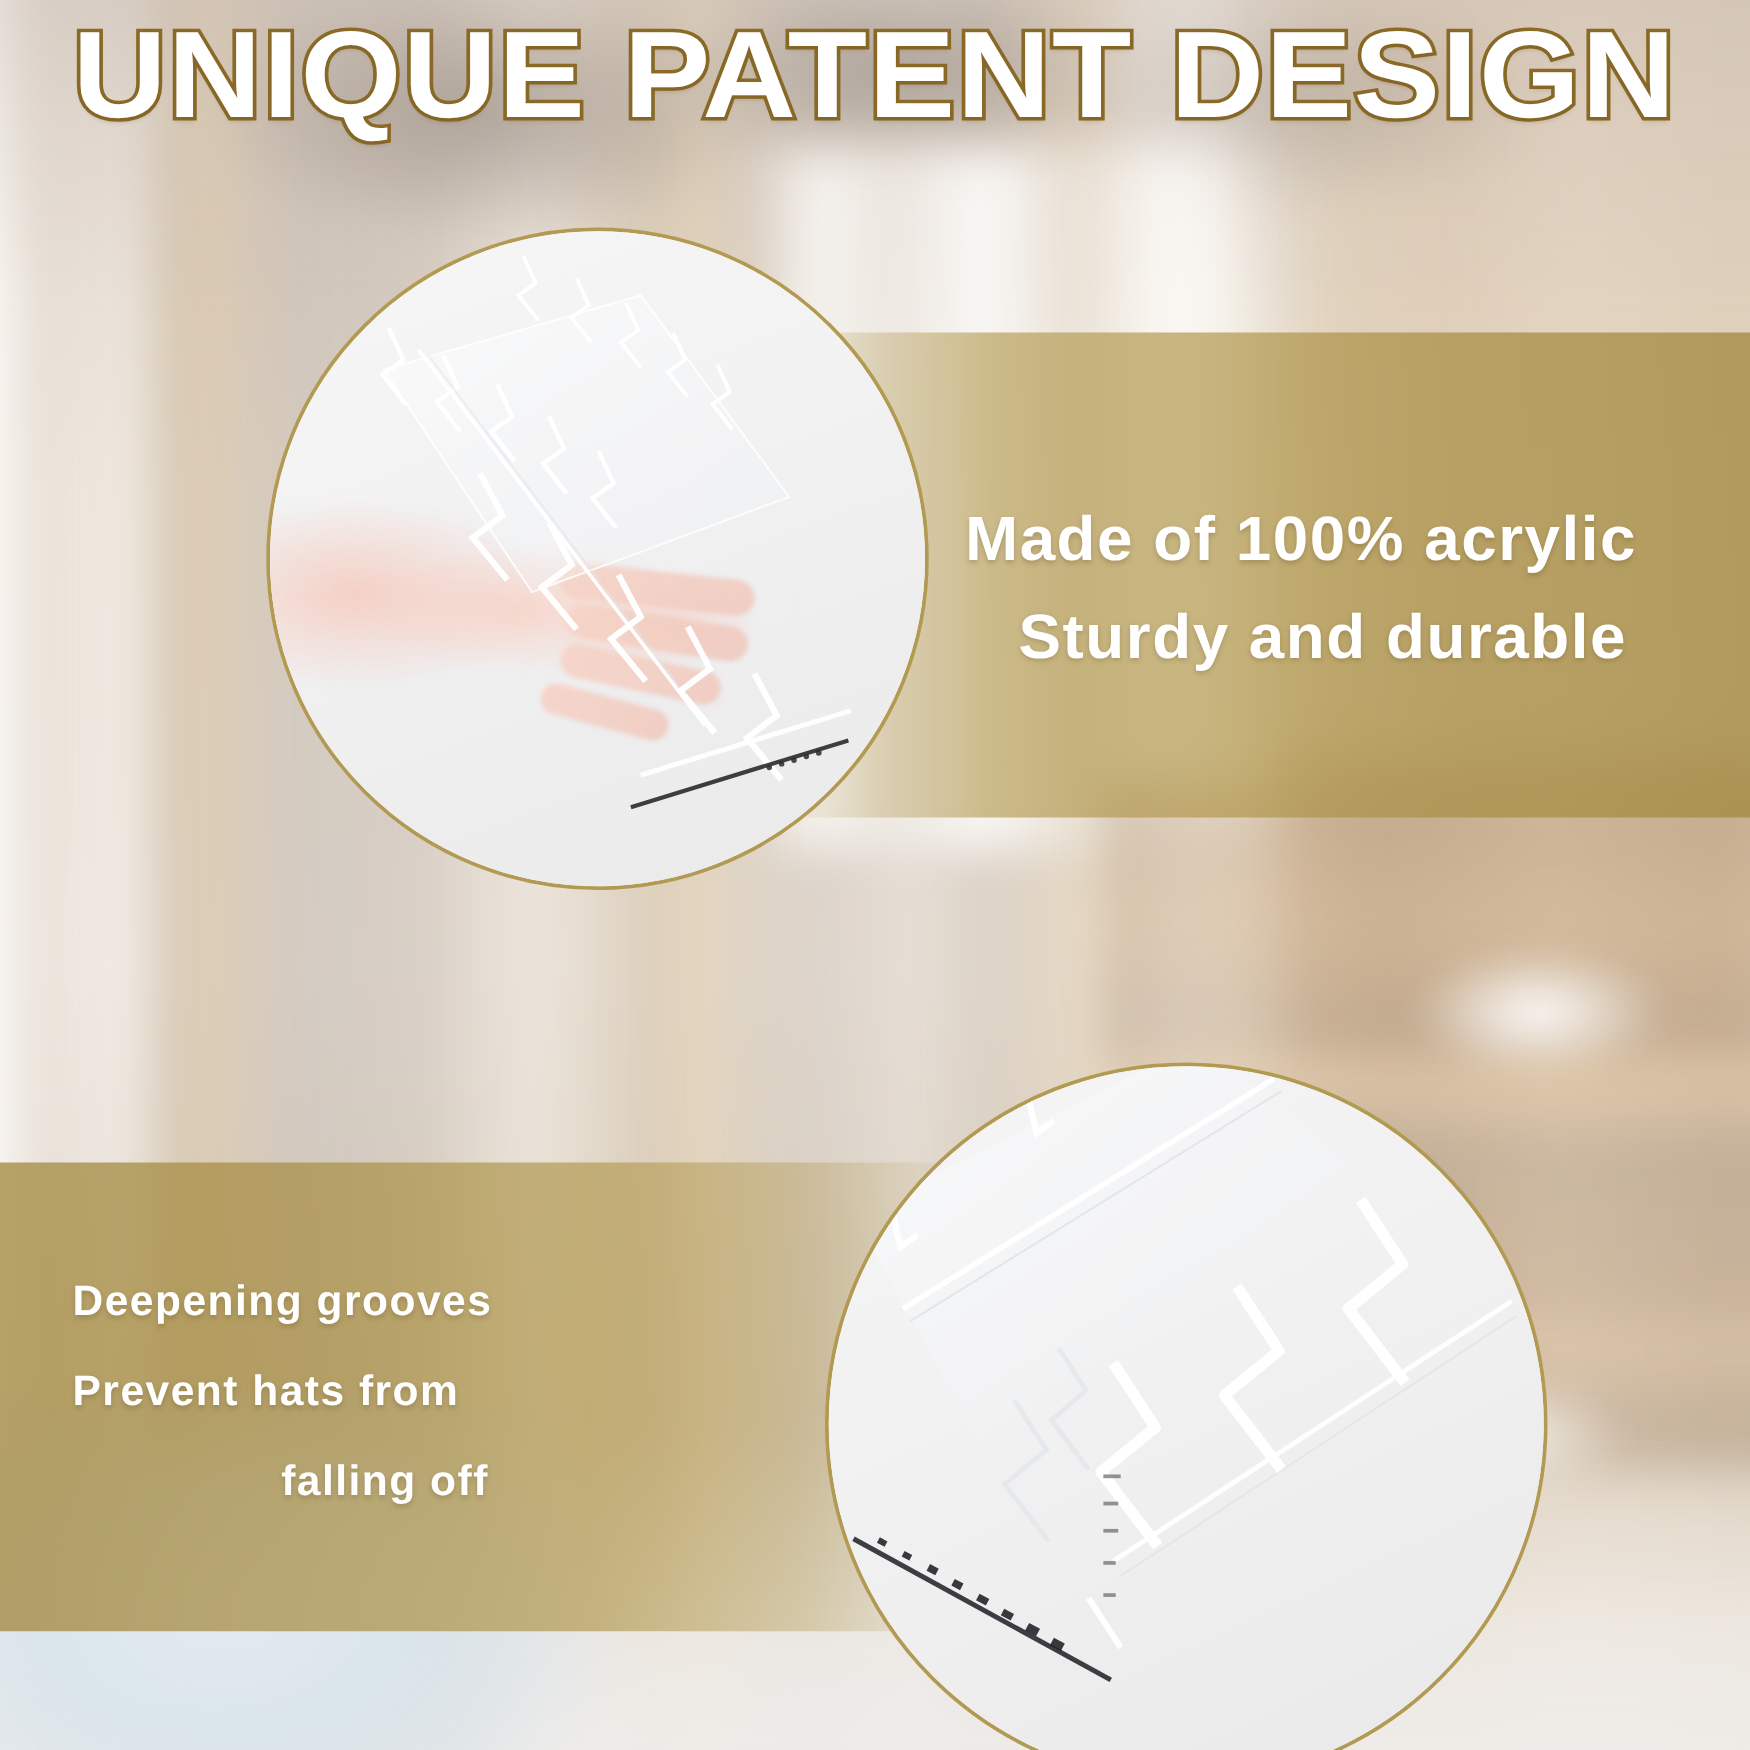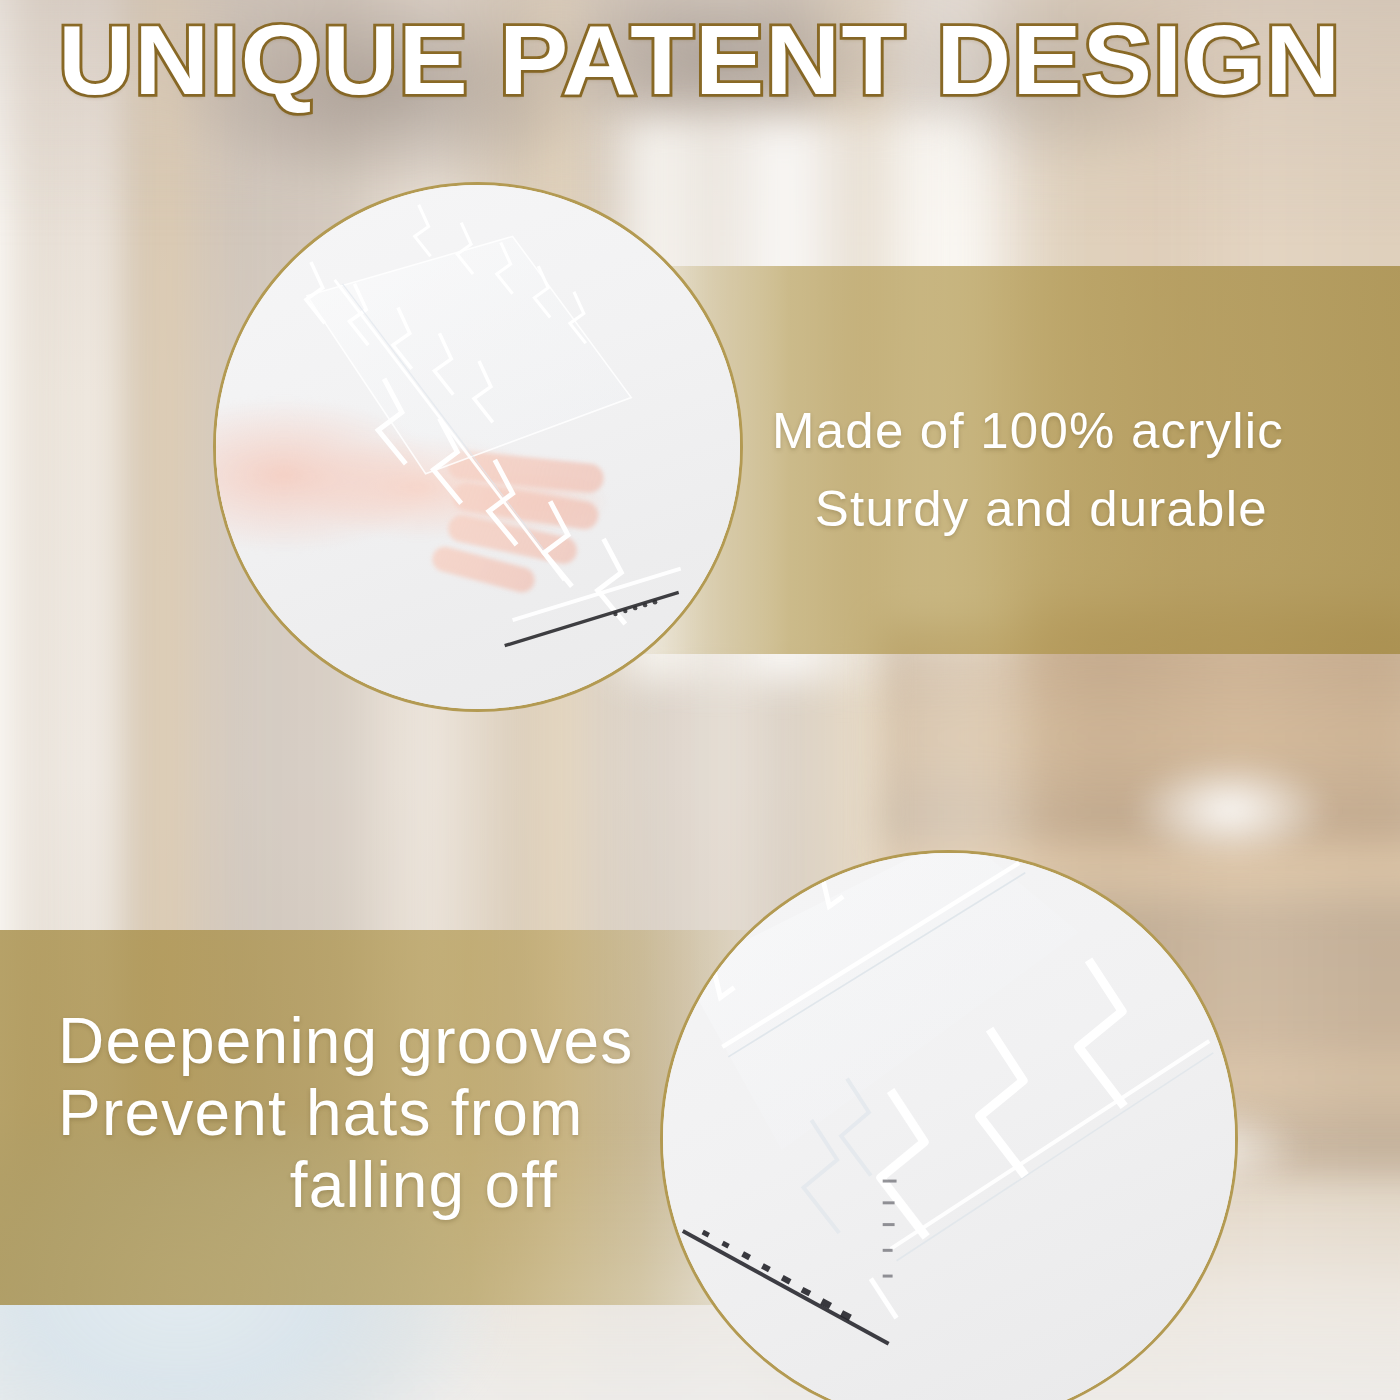--- a/index.html
+++ b/index.html
@@ -292,7 +292,7 @@
     position: absolute;
     color: #ffffff;
     font-family: "Liberation Sans", sans-serif;
-    font-weight: 400;
+    font-weight: 700;
     white-space: nowrap;
     text-shadow: 0 2px 4px rgba(90,72,30,0.28);
   }

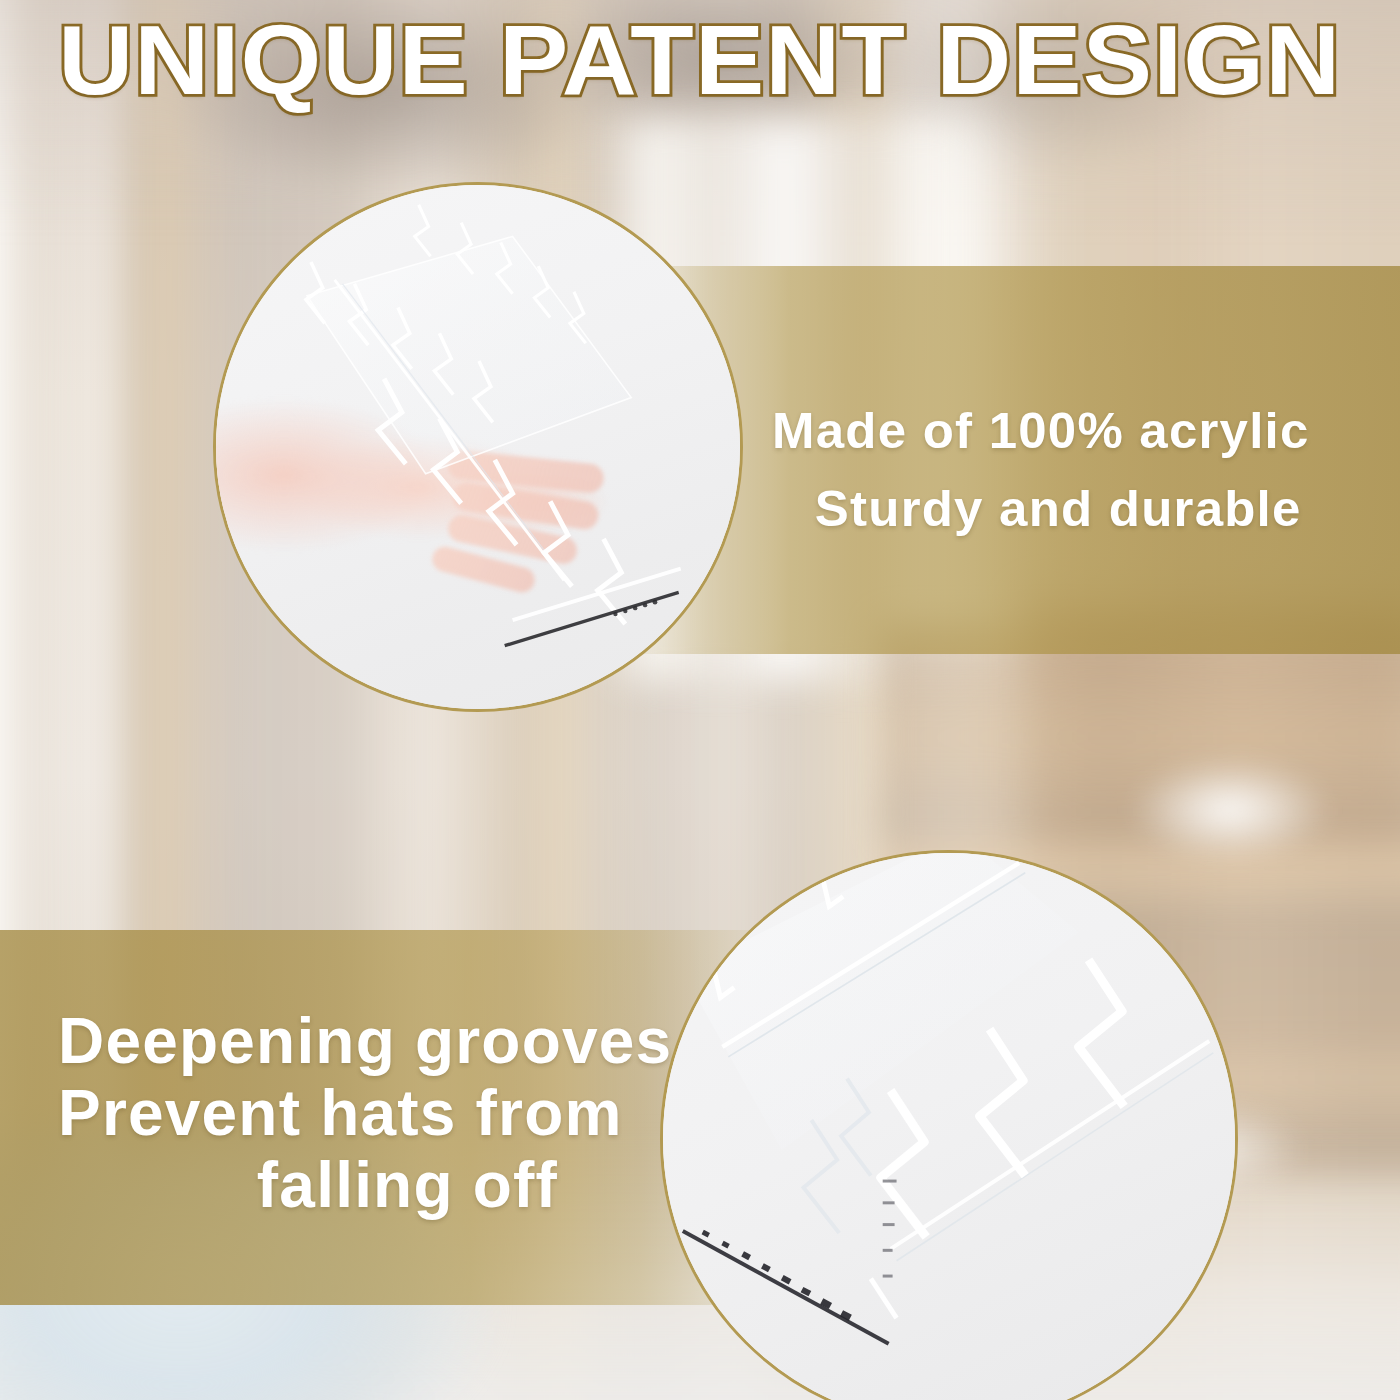--- a/index.html
+++ b/index.html
@@ -320,7 +320,7 @@
     text-align: left;
   }
   .feat-left .line {
-    font-size: 64px;
+    font-size: 34px;
     line-height: 72px;
     letter-spacing: 1.2px;
   }

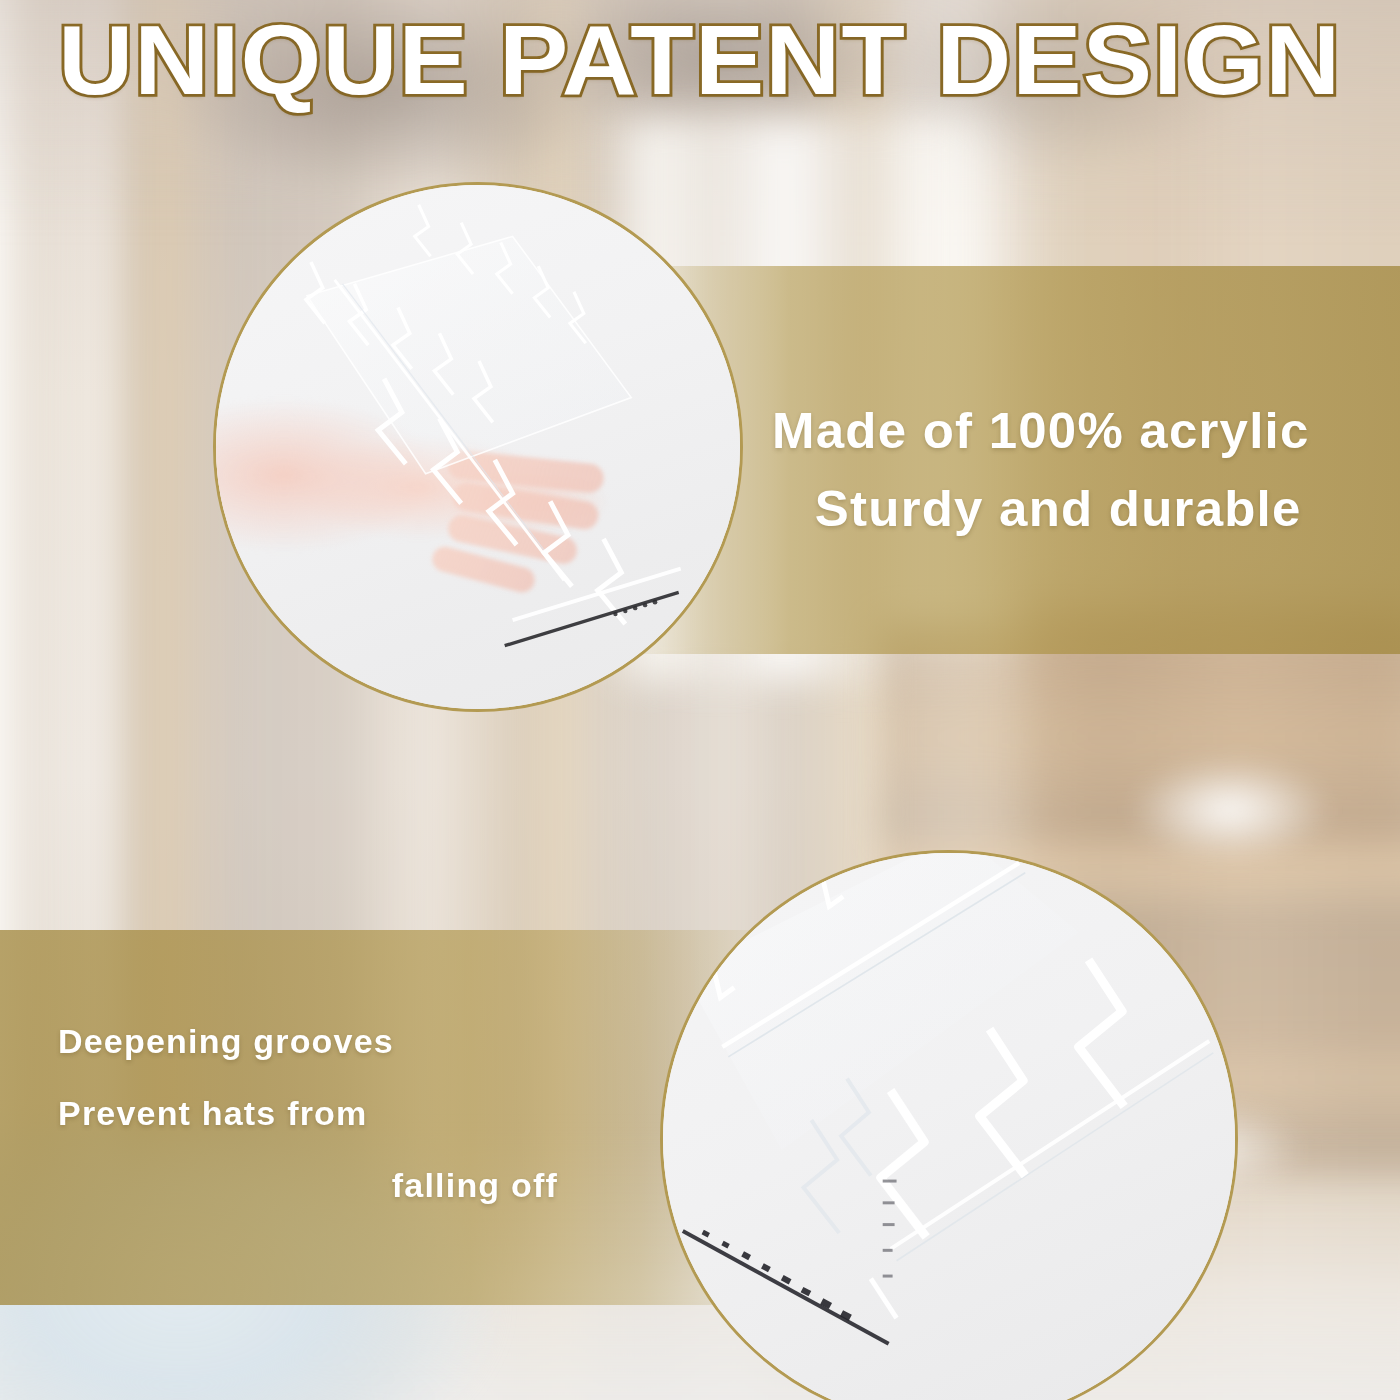--- a/index.html
+++ b/index.html
@@ -325,7 +325,7 @@
     letter-spacing: 1.2px;
   }
   .feat-left .line3 {
-    text-align: right;
+    text-align: center;
     padding-right: 60px;
   }
 </style>

